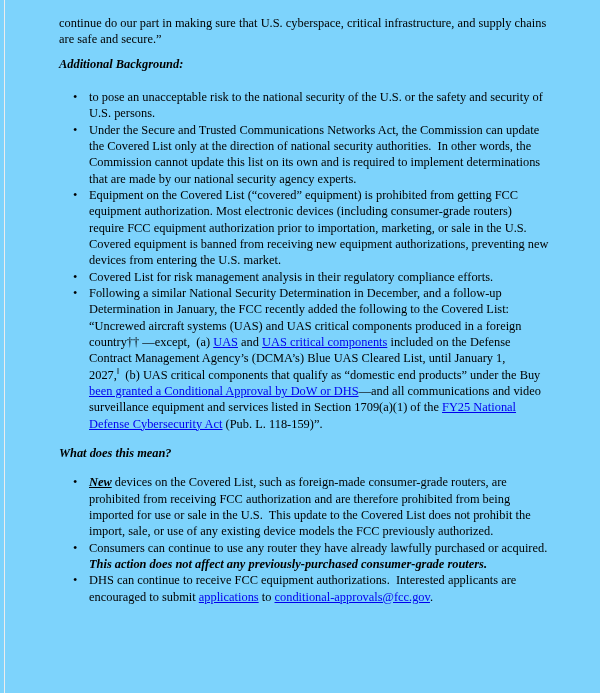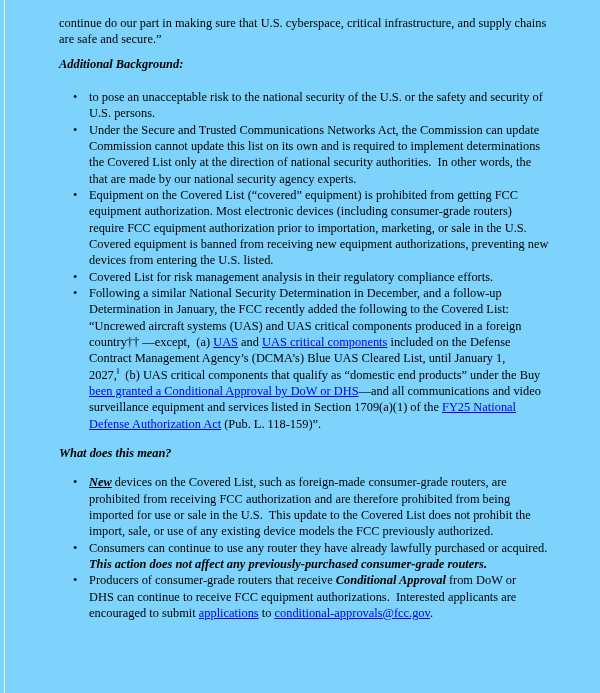--- a/index.html
+++ b/index.html
@@ -55,8 +55,8 @@
         <div class="list-item" data-name="bullet-secure-networks-act">
           <span class="bullet" data-name="bullet-icon">•</span>
           <div class="line" data-name="text-line"><span data-name="text-segment">Under the Secure and Trusted Communications Networks Act, the Commission can update</span></div>
+          <div class="line" data-name="text-line"><span data-name="text-segment">the Covered List only at the direction of national security authorities.  In other words, the</span></div>
           <div class="line" data-name="text-line"><span data-name="text-segment">Commission cannot update this list on its own and is required to implement determinations</span></div>
-          <div class="line" data-name="text-line"><span data-name="text-segment">the Covered List only at the direction of national security authorities.  In other words, the</span></div>
           <div class="line" data-name="text-line"><span data-name="text-segment">that are made by our national security agency experts.</span></div>
         </div>
         <div class="list-item" data-name="bullet-covered-equipment-prohibited">

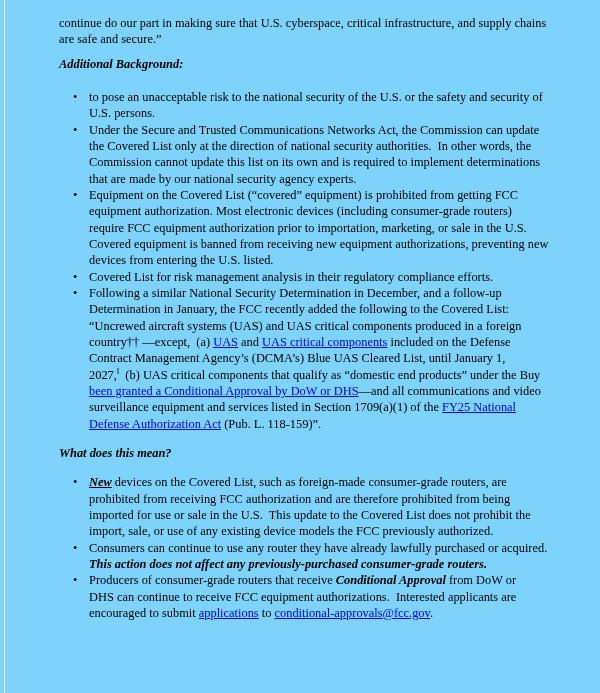--- a/index.html
+++ b/index.html
@@ -65,7 +65,7 @@
           <div class="line" data-name="text-line"><span data-name="text-segment">equipment authorization. Most electronic devices (including consumer-grade routers)</span></div>
           <div class="line" data-name="text-line"><span data-name="text-segment">require FCC equipment authorization prior to importation, marketing, or sale in the U.S.</span></div>
           <div class="line" data-name="text-line"><span data-name="text-segment">Covered equipment is banned from receiving new equipment authorizations, preventing new</span></div>
-          <div class="line" data-name="text-line"><span data-name="text-segment">devices from entering the U.S. listed.</span></div>
+          <div class="line" data-name="text-line"><span data-name="text-segment">devices from entering the U.S. market.</span></div>
         </div>
         <div class="list-item" data-name="bullet-cisa-encourages">
           <span class="bullet" data-name="bullet-icon">•</span>

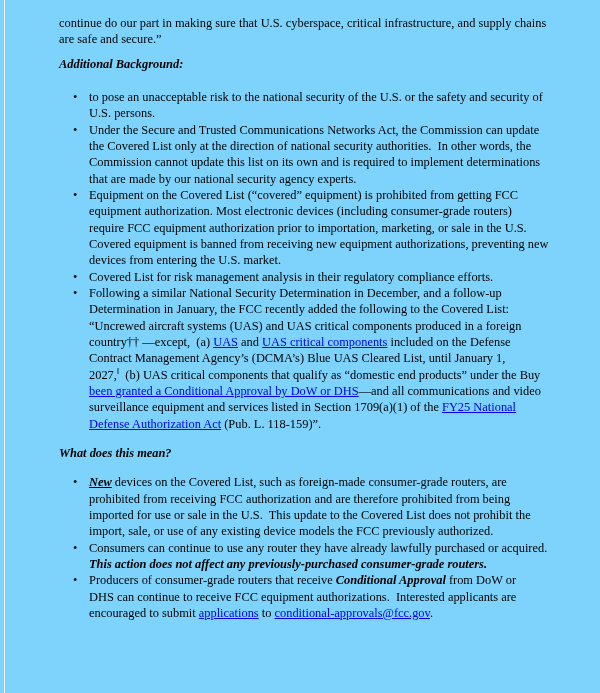--- a/index.html
+++ b/index.html
@@ -81,7 +81,7 @@
           <div class="line" data-name="text-line"><span data-name="text-segment">2027,</span><sup class="fnmark" data-name="footnote-marker">‖</sup><span data-name="text-segment">  (b) UAS critical components that qualify as “domestic end products” under the Buy</span></div>
           <div class="line" data-name="text-line"><a class="link" data-name="conditional-approval-devices-link-continued">been granted a Conditional Approval by DoW or DHS</a><span data-name="text-segment">—and all communications and video</span></div>
           <div class="line" data-name="text-line"><span data-name="text-segment">surveillance equipment and services listed in Section 1709(a)(1) of the </span><a class="link" data-name="fy25-ndaa-link">FY25 National</a></div>
-          <div class="line" data-name="text-line"><a class="link" data-name="fy25-ndaa-link-continued">Defense Authorization Act</a><span data-name="text-segment"> (Pub. L. 118-159)”.</span></div>
+          <div class="line" data-name="text-line"><a class="link" data-name="fy25-ndaa-link-continued">Defense Cybersecurity Act</a><span data-name="text-segment"> (Pub. L. 118-159)”.</span></div>
         </div>
       </div>
       <div class="block heading" data-name="what-does-this-mean-heading">

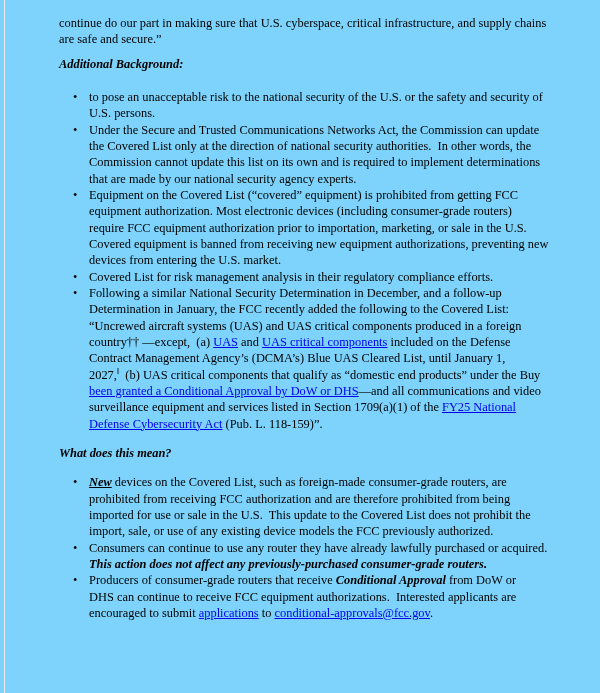--- a/index.html
+++ b/index.html
@@ -102,7 +102,6 @@
         </div>
         <div class="list-item" data-name="bullet-conditional-approval">
           <span class="bullet" data-name="bullet-icon">•</span>
-          <div class="line" data-name="text-line"><span data-name="text-segment">Producers of consumer-grade routers that receive </span><span class="bold" data-name="text-segment">Conditional Approval</span><span data-name="text-segment"> from DoW or</span></div>
           <div class="line" data-name="text-line"><span data-name="text-segment">DHS can continue to receive FCC equipment authorizations.  Interested applicants are</span></div>
           <div class="line" data-name="text-line"><span data-name="text-segment">encouraged to submit </span><a class="link" data-name="applications-link">applications</a><span data-name="text-segment"> to </span><a class="link" data-name="conditional-approvals-email-link">conditional-approvals@fcc.gov</a><span data-name="text-segment">.</span></div>
         </div>

